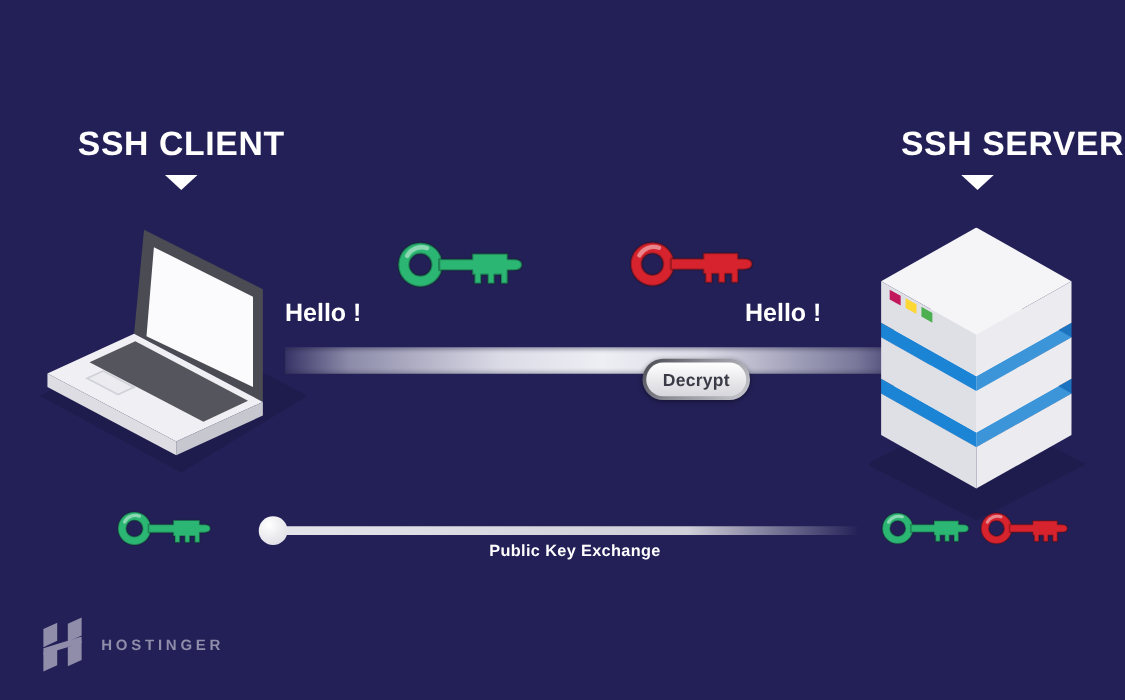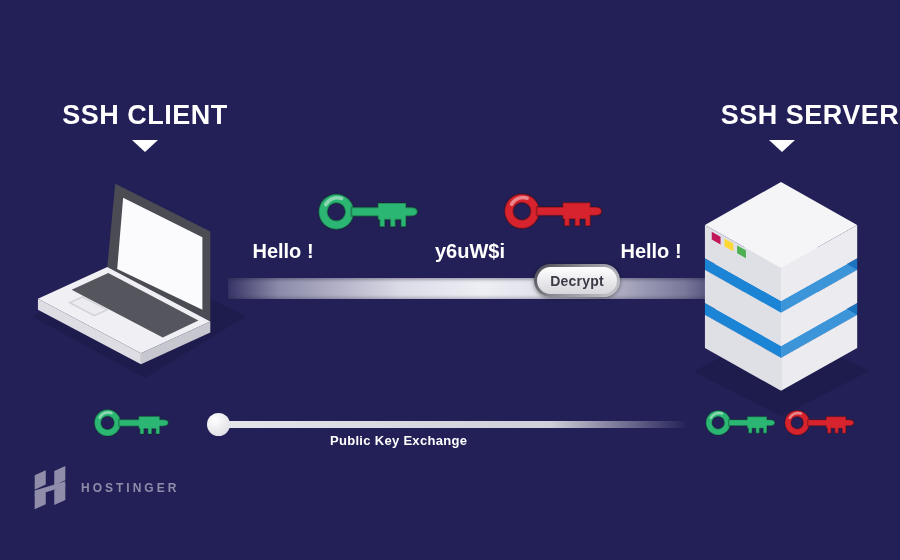--- a/index.html
+++ b/index.html
@@ -21,7 +21,7 @@
   .pill-inner{width:100%;height:100%;border-radius:14px;display:flex;align-items:center;
         justify-content:center;background:linear-gradient(180deg,#ffffff,#d6d6dc);
         font-weight:bold;font-size:14px;color:#3b3b47;letter-spacing:.2px;}
-  .msg{position:absolute;color:#fff;font-weight:bold;font-size:20px;text-align:center;
+  .msg{position:absolute;color:#fff;font-weight:bold;font-size:20px;
        width:110px;z-index:3;}
   .device{position:absolute;z-index:2;}
   .key{position:absolute;z-index:3;}

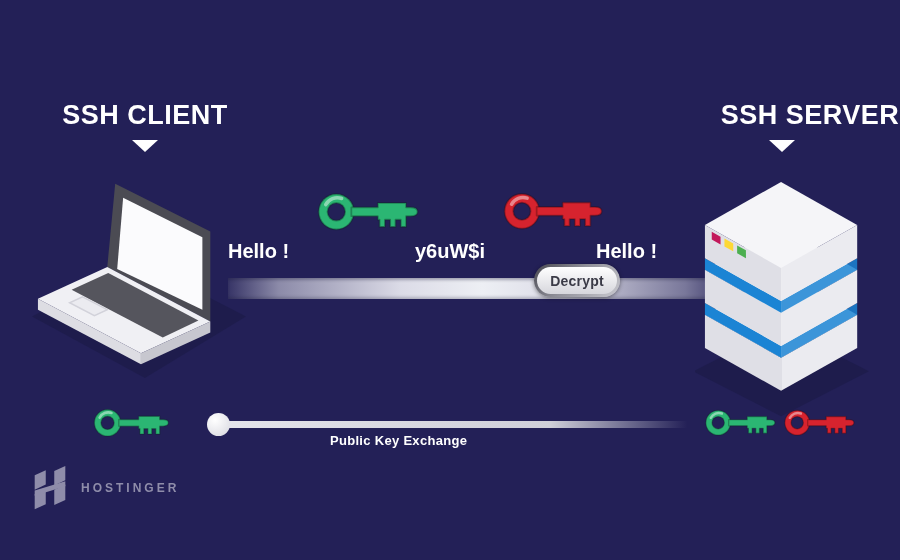--- a/index.html
+++ b/index.html
@@ -112,7 +112,6 @@
   </svg>
 
   <div class="msg" style="left:228px;top:240px;">Hello !</div>
-  <div class="msg" style="left:415px;top:240px;">y6uW$i</div>
   <div class="msg" style="left:596px;top:240px;">Hello !</div>
 
   <div class="pill" style="left:514px;top:264px;margin-left:20px;">

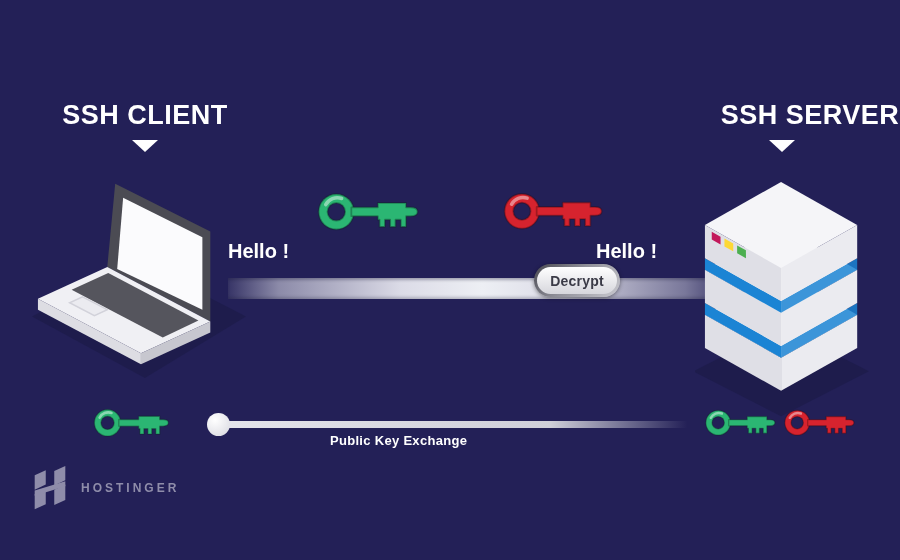--- a/index.html
+++ b/index.html
@@ -114,7 +114,7 @@
   <div class="msg" style="left:228px;top:240px;">Hello !</div>
   <div class="msg" style="left:596px;top:240px;">Hello !</div>
 
-  <div class="pill" style="left:514px;top:264px;margin-left:20px;">
+  <div class="pill" style="left:514px;top:287px;">
     <div class="pill-inner">Decrypt</div>
   </div>
 

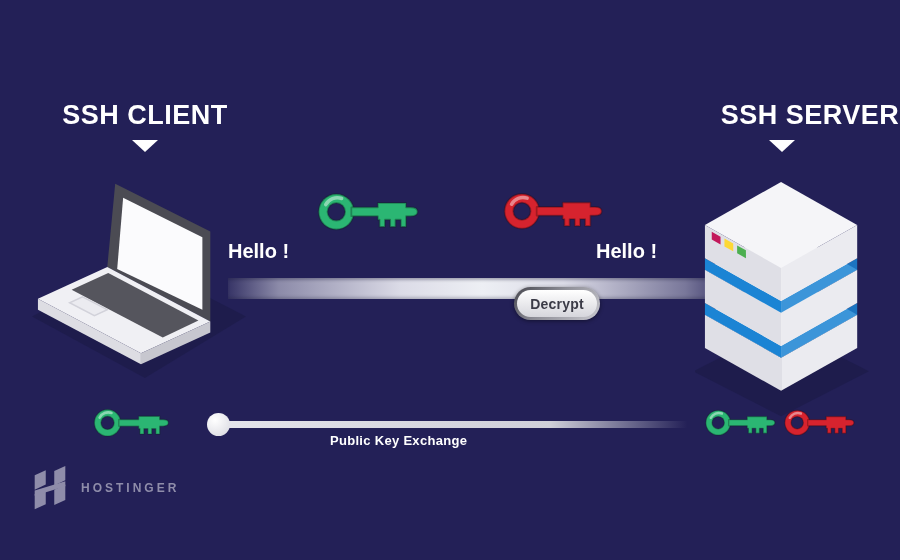--- a/index.html
+++ b/index.html
@@ -29,7 +29,7 @@
          background:radial-gradient(circle at 35% 30%,#ffffff,#d7d7df);z-index:2;}
   .exline{position:absolute;left:220px;top:421px;width:472px;height:7px;border-radius:4px;
          background:linear-gradient(90deg,#e4e4eb 0%,#cfcfd9 70%,rgba(207,207,217,0) 99%);z-index:1;}
-  .exlabel{position:absolute;left:330px;top:433px;width:260px;color:#fff;
+  .exlabel{position:absolute;left:330px;top:433px;width:260px;text-align:center;color:#fff;
          font-weight:bold;font-size:13px;letter-spacing:.3px;z-index:2;}
   .logo{position:absolute;left:33px;top:465px;z-index:3;display:flex;align-items:center;}
   .logo-word{margin-left:14px;color:#8f8daa;font-weight:bold;font-size:12px;letter-spacing:3px;}

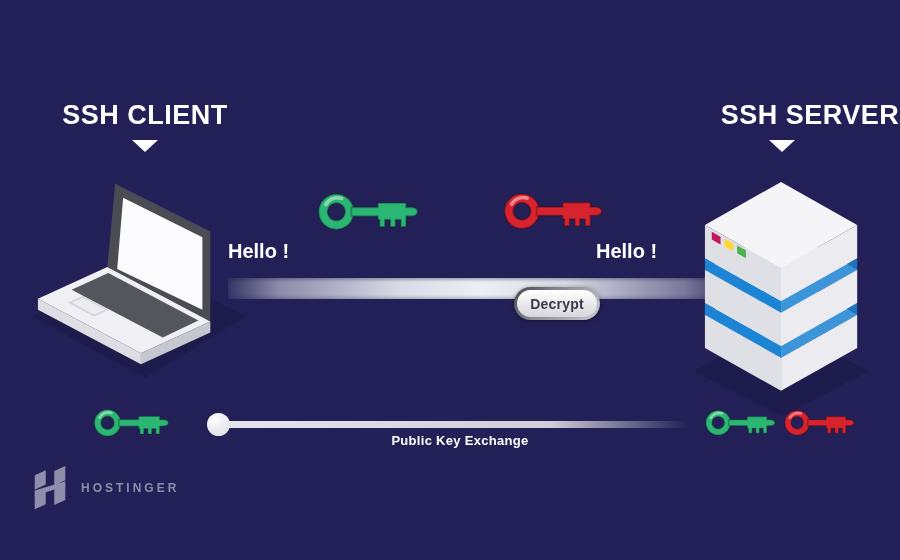--- a/index.html
+++ b/index.html
@@ -31,7 +31,7 @@
          background:linear-gradient(90deg,#e4e4eb 0%,#cfcfd9 70%,rgba(207,207,217,0) 99%);z-index:1;}
   .exlabel{position:absolute;left:330px;top:433px;width:260px;text-align:center;color:#fff;
          font-weight:bold;font-size:13px;letter-spacing:.3px;z-index:2;}
-  .logo{position:absolute;left:33px;top:465px;z-index:3;display:flex;align-items:center;}
+  .logo{position:absolute;left:33px;top:493px;z-index:3;display:flex;align-items:center;}
   .logo-word{margin-left:14px;color:#8f8daa;font-weight:bold;font-size:12px;letter-spacing:3px;}
   .hidden-defs{position:absolute;width:0;height:0;overflow:hidden;}
 </style>

